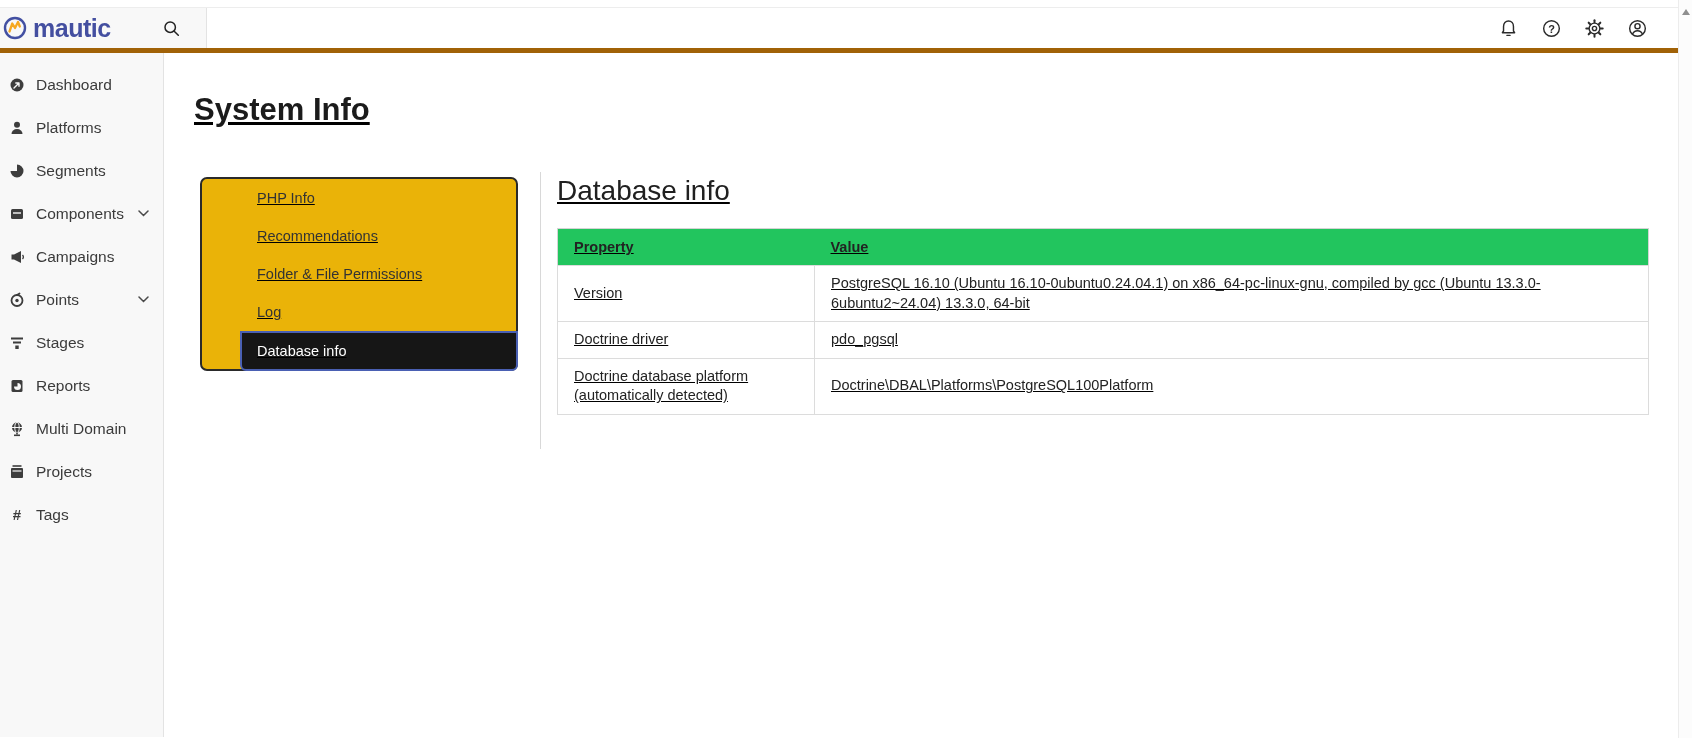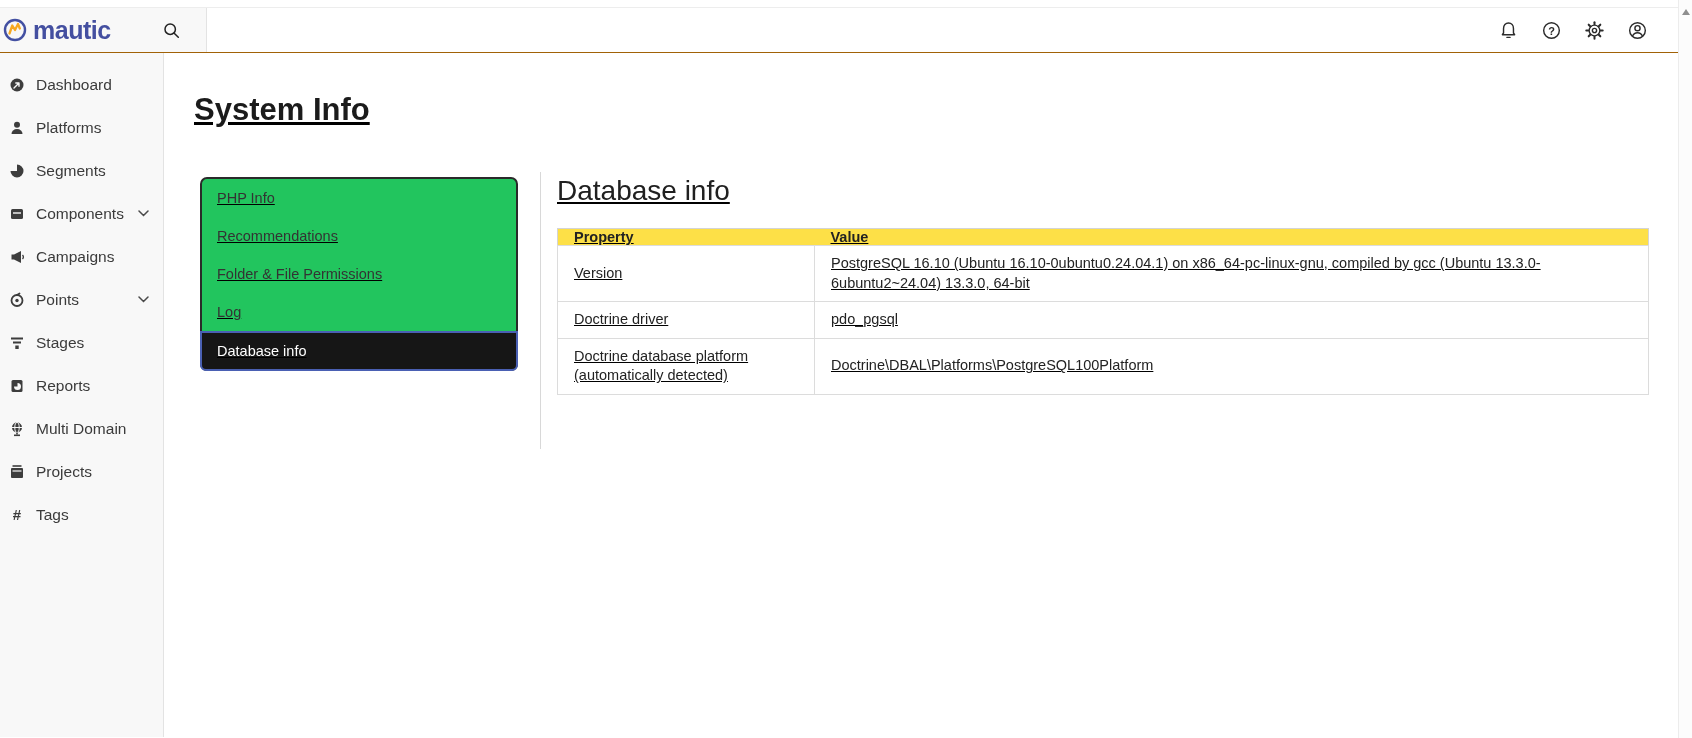--- a/index.html
+++ b/index.html
@@ -10,7 +10,7 @@
   .topstrip { height:8px; background:#fff; border-bottom:1px solid #ededed; margin-right:14px; }
 
   
-  .header { height:45px; display:flex; align-items:stretch; border-bottom:1px solid #a16207; margin-right:14px; background:#fff;gap:7px; }
+  .header { height:45px; display:flex; align-items:stretch; border-bottom:5px solid #a16207; margin-right:14px; background:#fff;gap:7px; }
   .brand-area { width:207px; background:#f8f8f8; border-right:1px solid #e3e3e3; display:flex; align-items:center; padding-left:3px; }
   .brand { display:flex; align-items:center; cursor:pointer; }
   .wordmark { font-size:25px; font-weight:700; color:#444fa0; letter-spacing:-0.5px; margin-left:6px; }

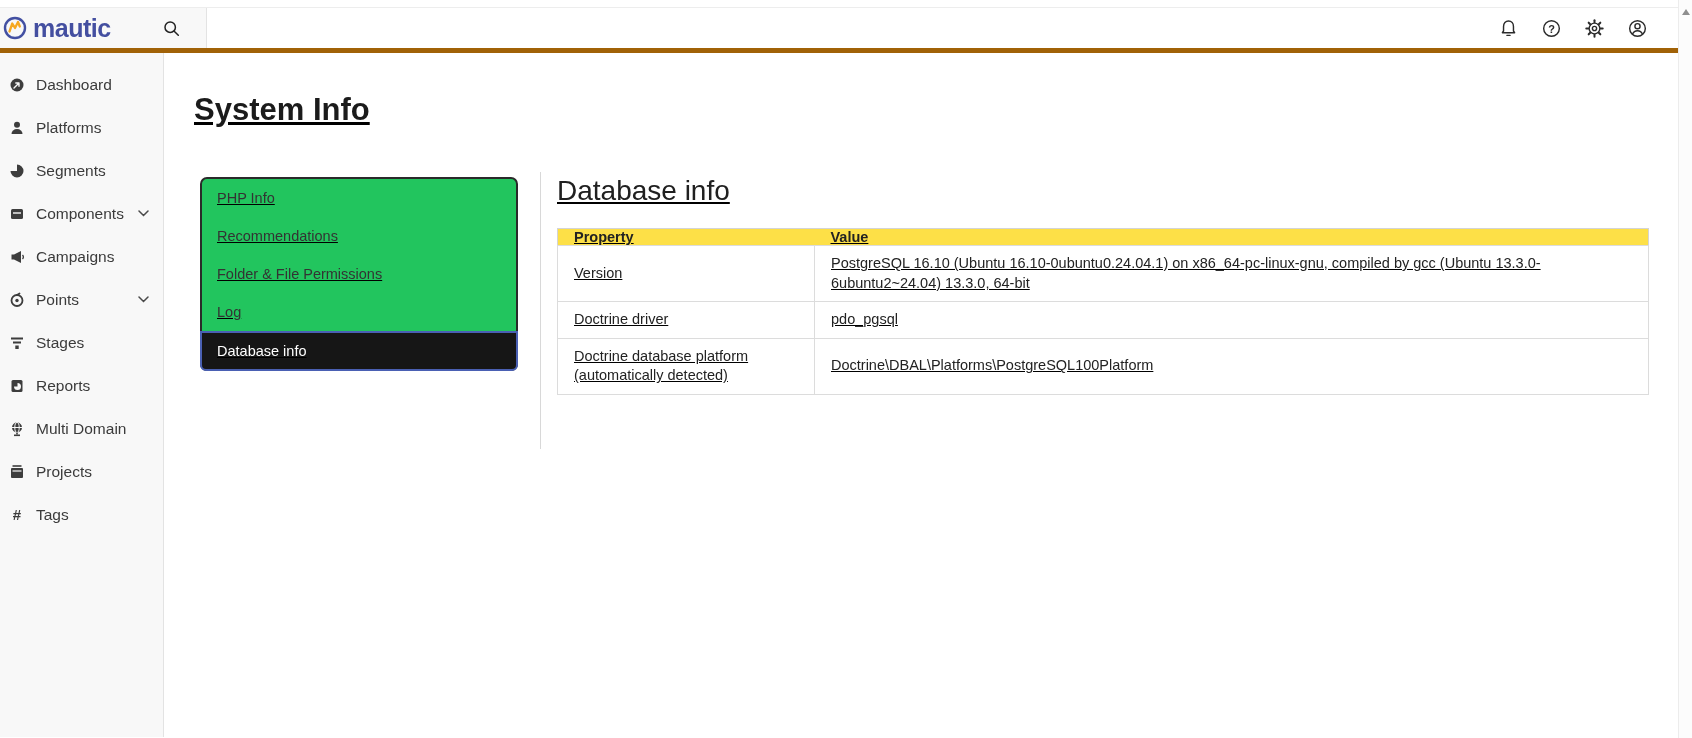--- a/index.html
+++ b/index.html
@@ -32,7 +32,7 @@
   .content-row { display:flex; margin-left:36px; margin-top:44px; align-items:flex-start; }
 
   
-  .tabs-box { width:318px; border:2px solid #2a2a2a; border-radius:7px; background:#22c55e; margin-top:5px; flex:0 0 318px; }
+  .tabs-box { width:318px; border:2px solid #2a2a2a; border-radius:7px; background:#eab308; margin-top:5px; flex:0 0 318px;padding-left:40px; }
   .tab-item { height:38px; display:flex; align-items:center; padding-left:15px; font-size:14.5px; color:#333; cursor:pointer; }
   .tab-item.selected { background:#161616; color:#fff; border:2px solid #4a60b3; margin:0 -2px -2px -2px; height:40px; border-radius:0 0 6px 6px; }
 

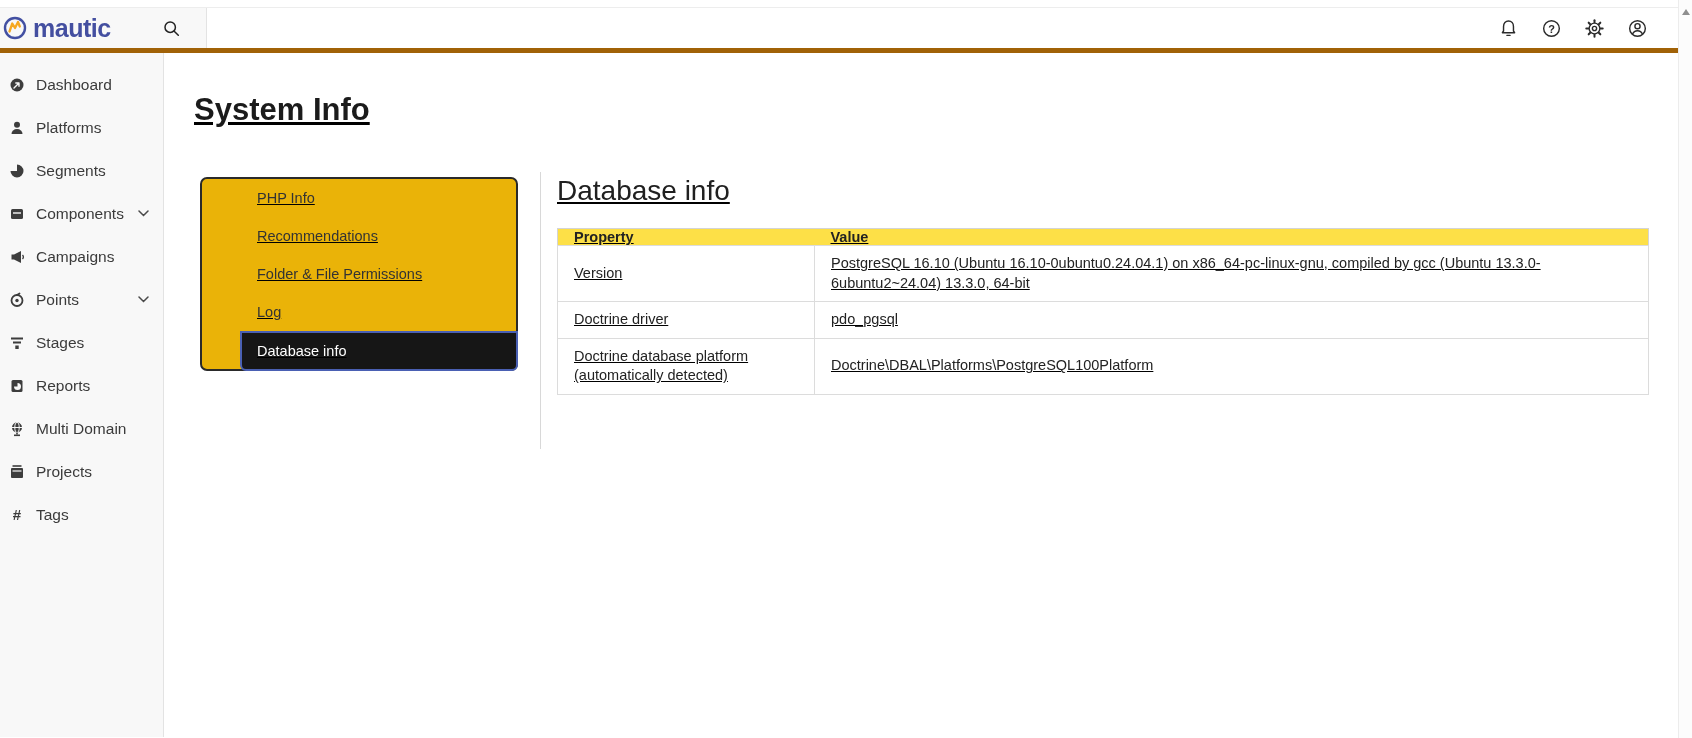--- a/index.html
+++ b/index.html
@@ -41,7 +41,7 @@
   .section-title { font-size:28px; font-weight:400; color:#202020; line-height:36px; margin-top:1px; margin-bottom:19px; }
 
   table.info { width:100%; border-collapse:collapse; font-size:14.5px; color:#222; border:1px solid #d4d4d4; }
-  table.info th { background:#fde047; text-align:left; font-weight:700; padding:0 16px; }
+  table.info th { background:#22c55e; text-align:left; font-weight:700; padding:10px 16px; }
   table.info td { border:1px solid #dcdcdc; padding:8px 16px; line-height:1.35; vertical-align:middle; }
   table.info th.col-prop, table.info td.cell-prop { width:257px; }
 

